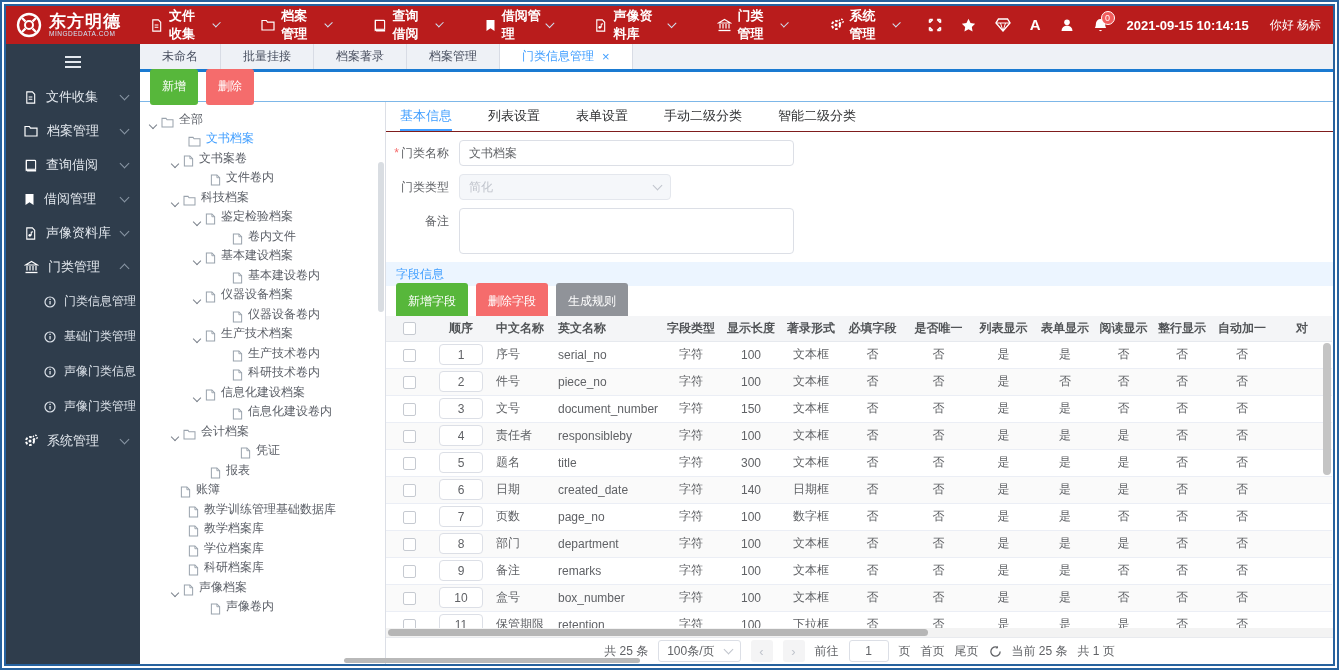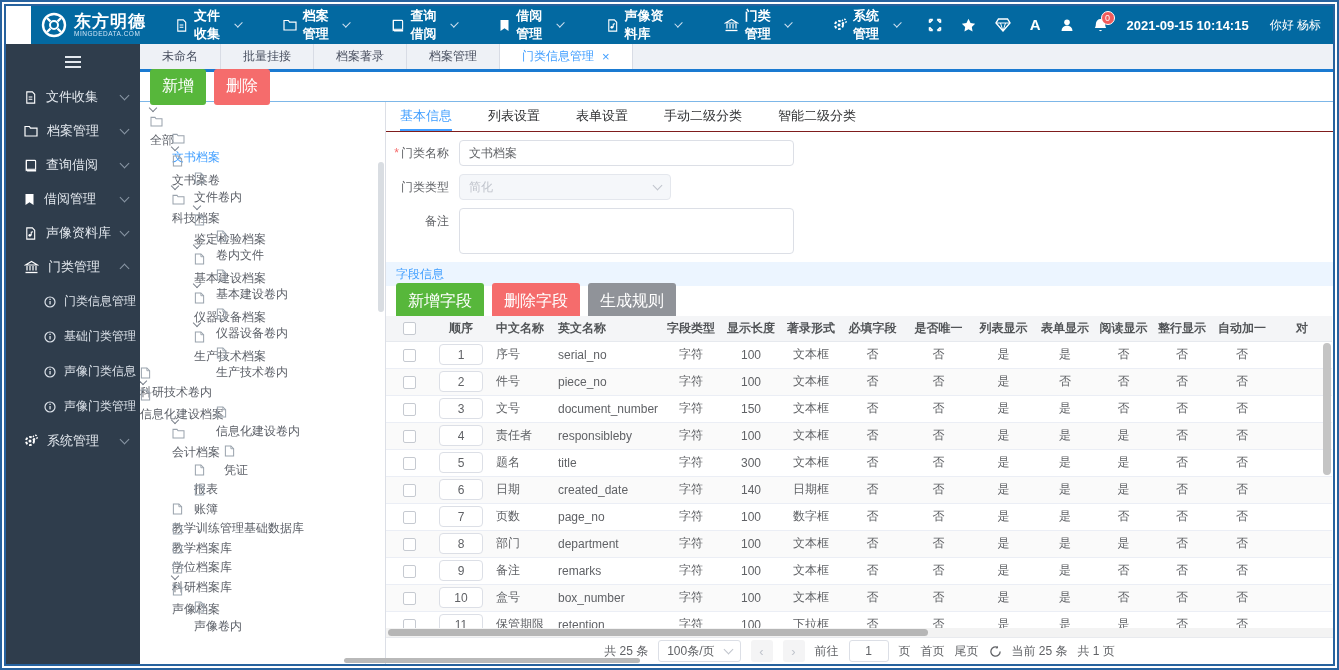--- a/index.html
+++ b/index.html
@@ -9,7 +9,7 @@
   .app { width:100%; height:100%; border:2px solid #27629e; display:flex; flex-direction:column; background:#fff; overflow:hidden; position:relative; }
 
   
-  .hd { height:38px; background:#0369a1; display:flex; align-items:center; color:#fff; flex:0 0 auto;margin-left:25px; }
+  .hd { height:38px; background:#b91c1c; display:flex; align-items:center; color:#fff; flex:0 0 auto; }
   .logo { display:flex; align-items:center; gap:7px; padding:0 14px 0 10px; min-width:130px; }
   .logo-txt .t1 { font-size:17px; font-weight:bold; letter-spacing:1px; line-height:17px; }
   .logo-txt .t2 { font-size:6.5px; letter-spacing:.5px; line-height:8px; color:#cfe4f6; }

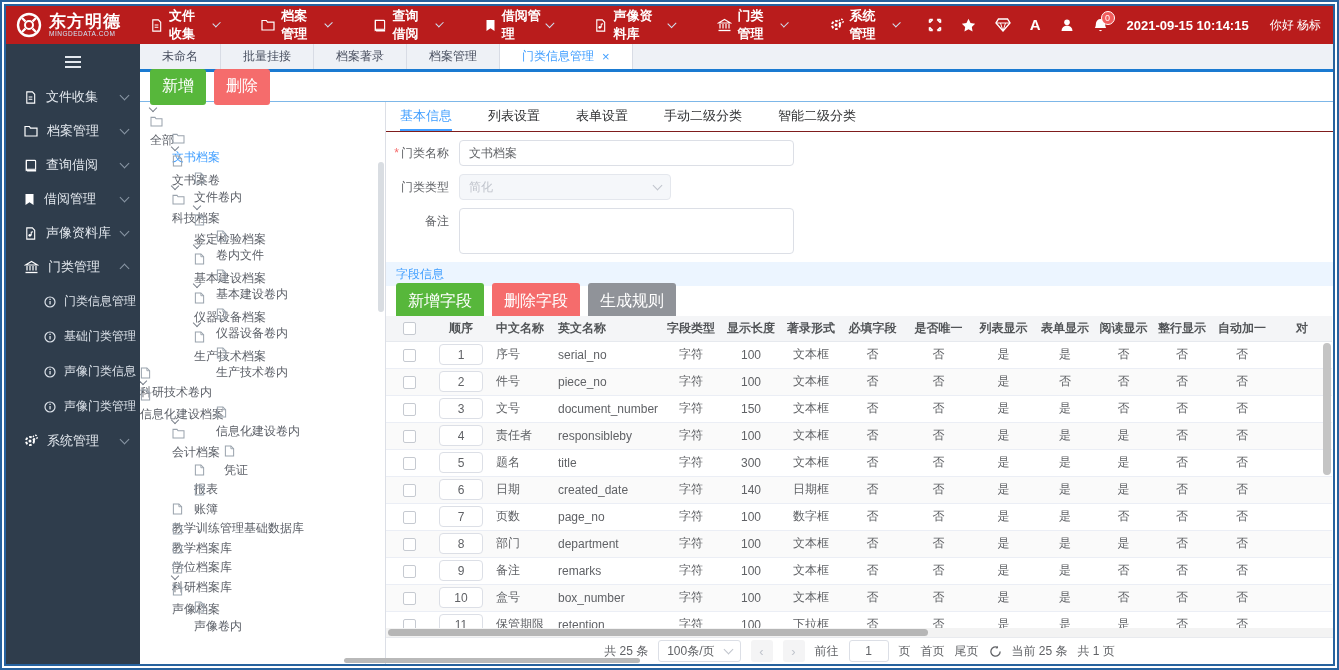--- a/index.html
+++ b/index.html
@@ -45,7 +45,7 @@
 
   
   .bar { height:30px; background:#fff; display:flex; align-items:center; gap:8px; padding:0 10px; border-bottom:1px solid #7db7e8; flex:0 0 auto; }
-  .btn { border:none; border-radius:3px; color:#fff; font-size:16px; height:36px; padding:0 12px; cursor:pointer; font-family:inherit; }
+  .btn { border:none; border-radius:3px; color:#fff; font-size:12px; height:36px; padding:0 12px; cursor:pointer; font-family:inherit; }
   .btn.green { background:#57b73b; }
   .btn.red { background:#f56c6c;padding-left:12px; }
   .btn.gray { background:#909399; }

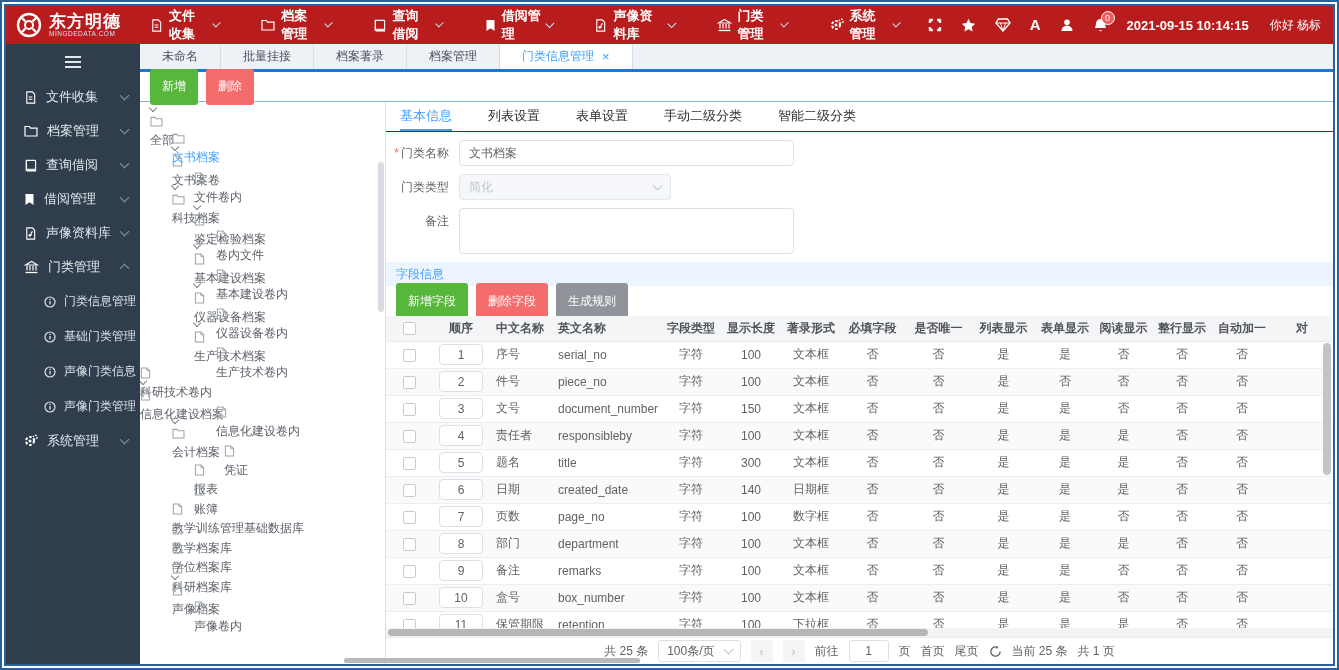--- a/index.html
+++ b/index.html
@@ -53,7 +53,7 @@
   
   .split { flex:1; display:flex; min-height:0; }
   .tree-pane { width:246px; flex:0 0 auto; border-right:1px solid #dcdfe6; position:relative; overflow:hidden; padding-top:6px; }
-  .tnode { height:19.5px; display:flex; align-items:flex-start; gap:5px; font-size:12px; color:#5a5e66; cursor:pointer; white-space:nowrap;flex-direction:column; }
+  .tnode { height:19.5px; display:flex; align-items:flex-end; gap:5px; font-size:12px; color:#5a5e66; cursor:pointer; white-space:nowrap; }
   .tnode.sel { color:#409eff; }
   .tchev { width:6px; height:6px; border-right:1.3px solid #7b828c; border-bottom:1.3px solid #7b828c; transform:rotate(45deg); margin-top:-3px; flex:0 0 auto; }
   .tspace { width:11px; flex:0 0 auto; }

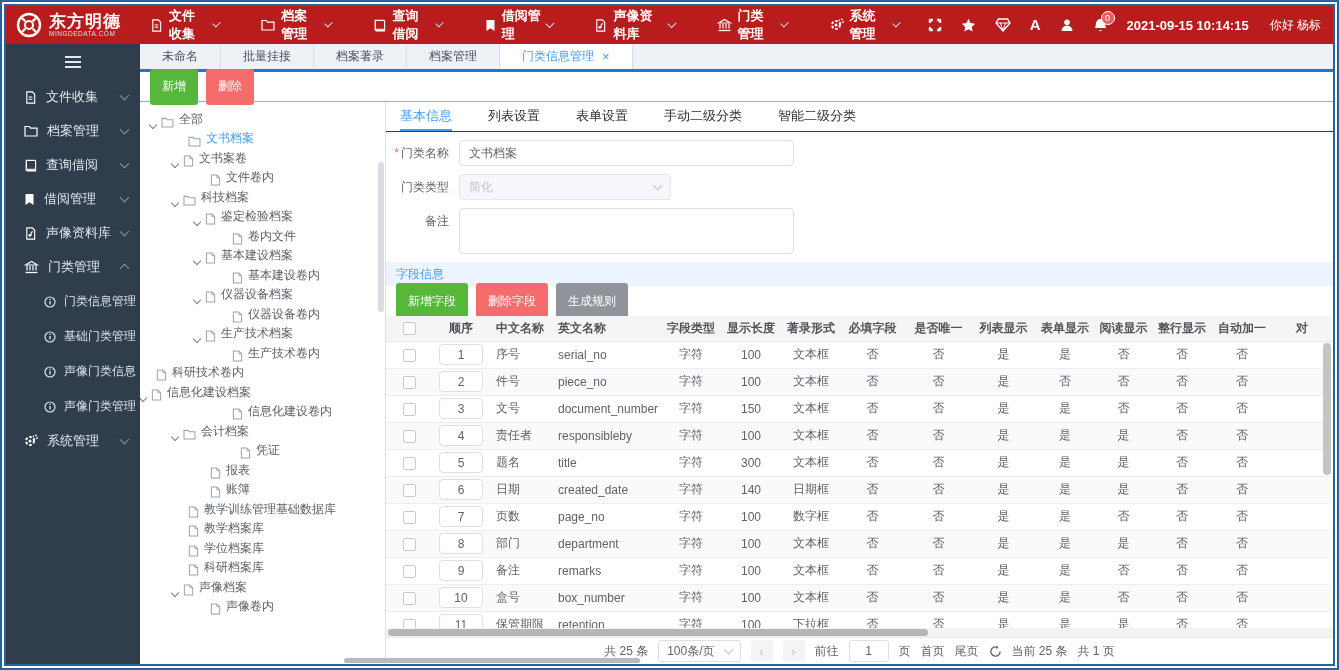--- a/index.html
+++ b/index.html
@@ -518,7 +518,7 @@
                   </span>
                   <span>生产技术卷内</span>
                 </div>
-                <div class="tnode" style="">
+                <div class="tnode" style="padding-left: 76px;">
                   <span class="tspace"></span>
                   <span class="ticon">
                     <svg width="11" height="12" viewBox="0 0 12 13">

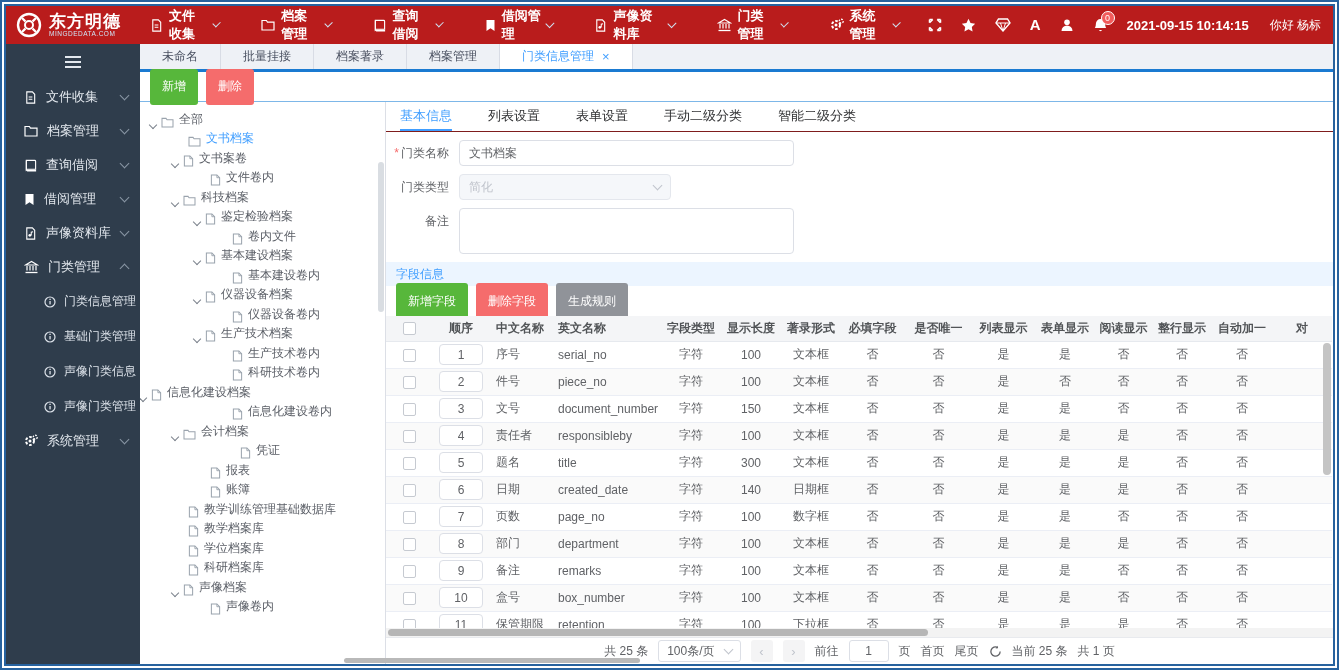--- a/index.html
+++ b/index.html
@@ -528,7 +528,7 @@
                   </span>
                   <span>科研技术卷内</span>
                 </div>
-                <div class="tnode" style="">
+                <div class="tnode" style="padding-left: 54px;">
                   <span class="tchev"></span>
                   <span class="ticon">
                     <svg width="11" height="12" viewBox="0 0 12 13">

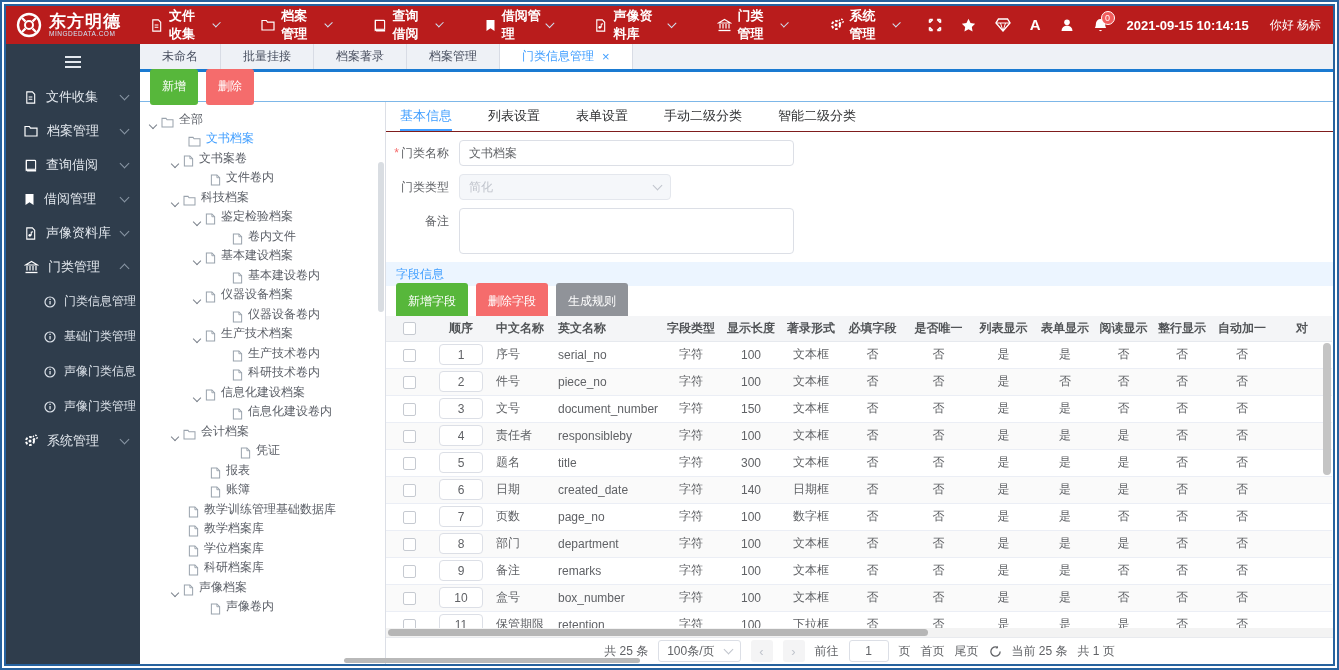--- a/index.html
+++ b/index.html
@@ -577,7 +577,7 @@
                   </span>
                   <span>报表</span>
                 </div>
-                <div class="tnode" style="padding-left: 54px;">
+                <div class="tnode" style="padding-left: 24px;">
                   <span class="tspace"></span>
                   <span class="ticon">
                     <svg width="11" height="12" viewBox="0 0 12 13">

